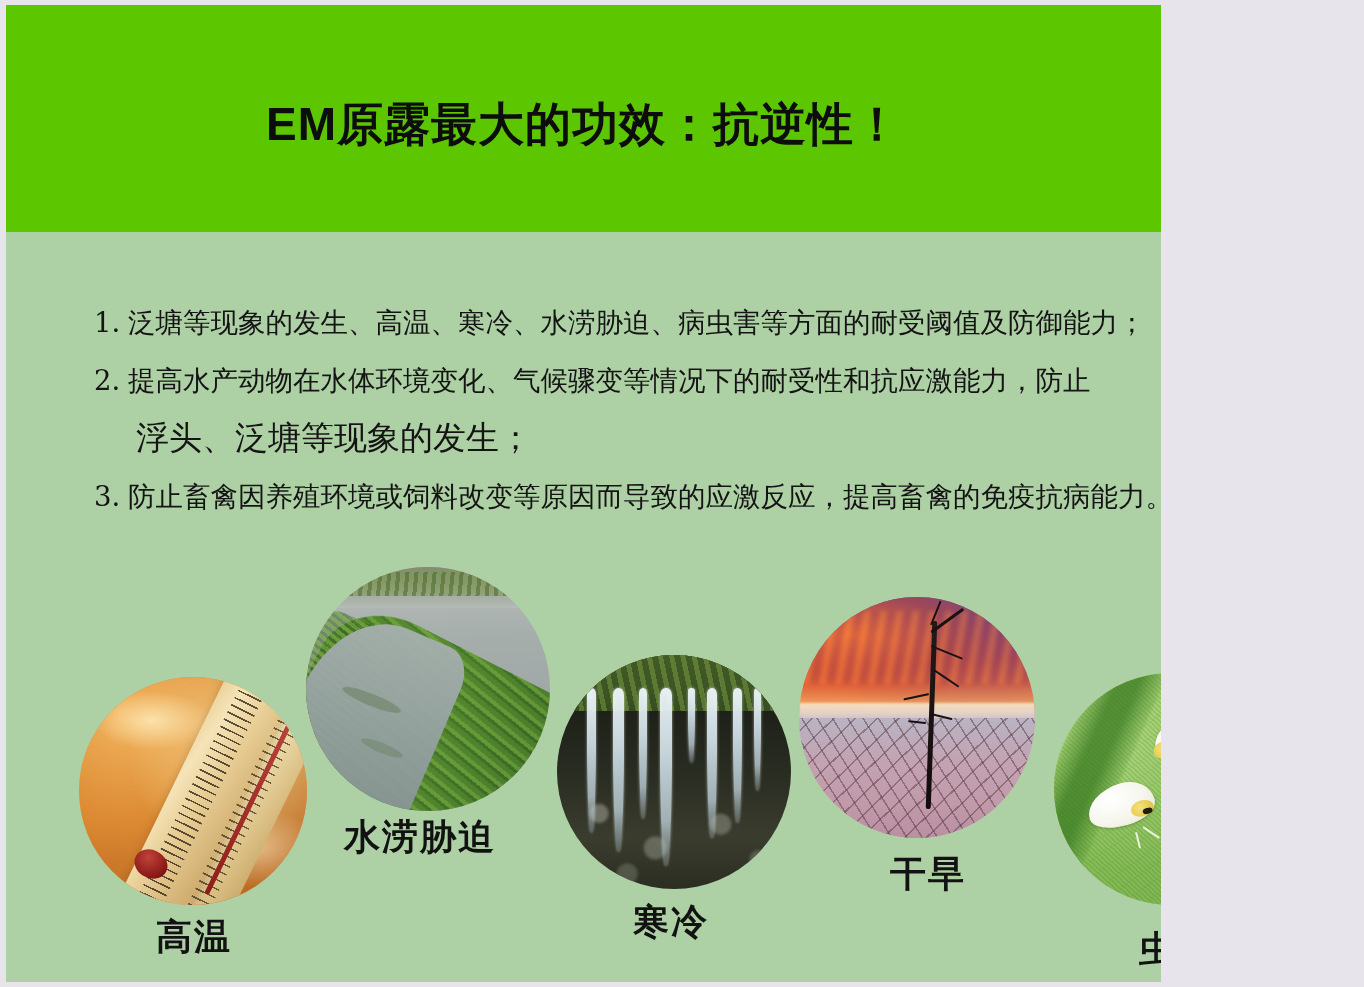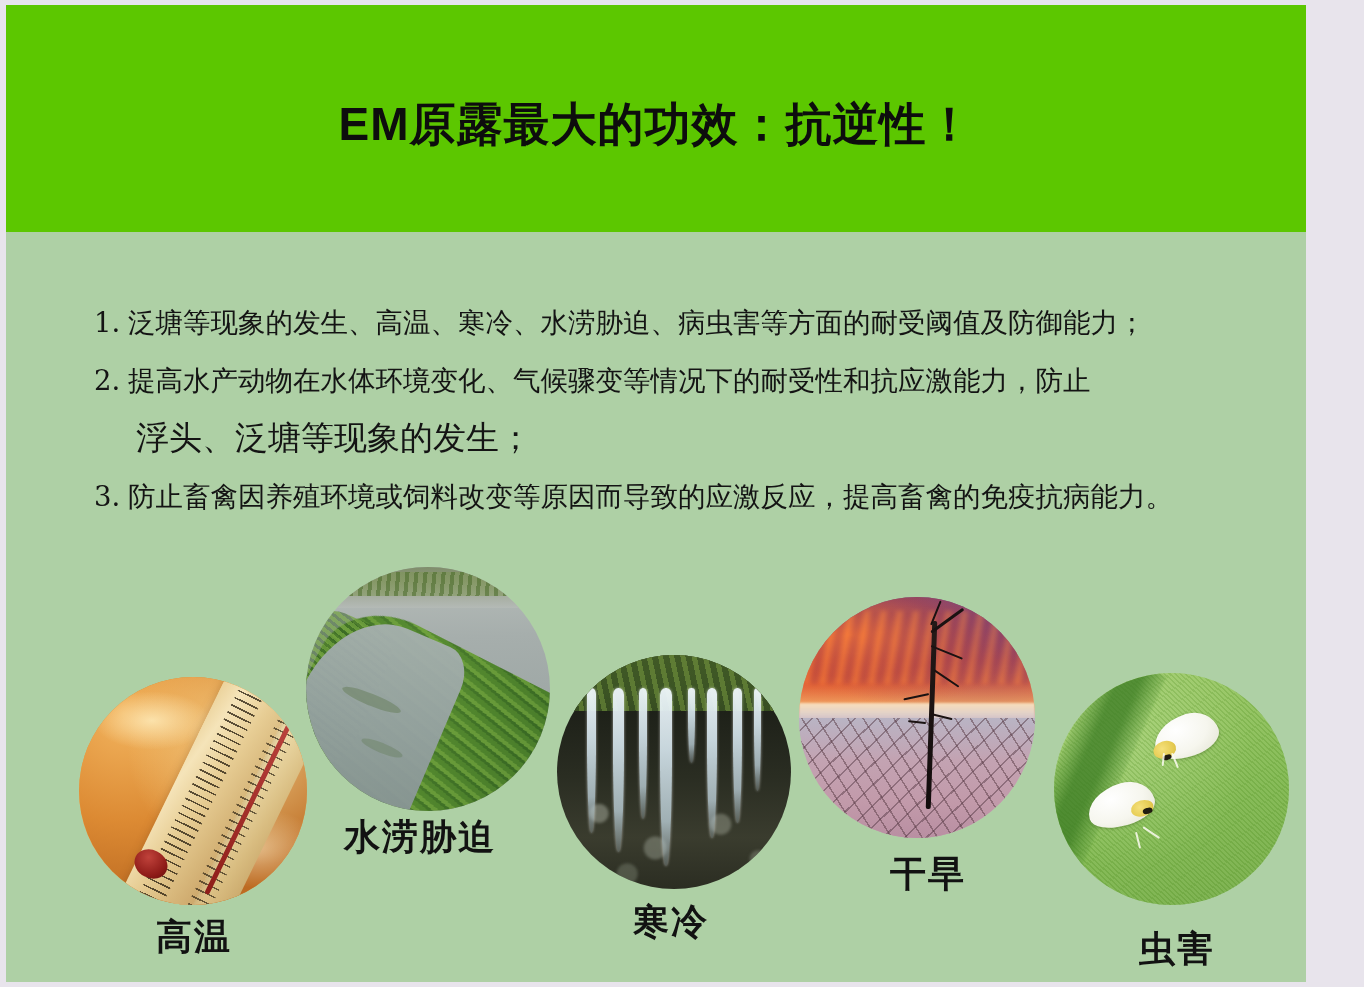--- a/index.html
+++ b/index.html
@@ -12,7 +12,7 @@
   }
   .slide{
     position:absolute;left:6px;top:5px;
-    width:1300px;height:977px;
+    width:1155px;height:977px;
     background:#aed0a5;
     overflow:hidden;
   }

